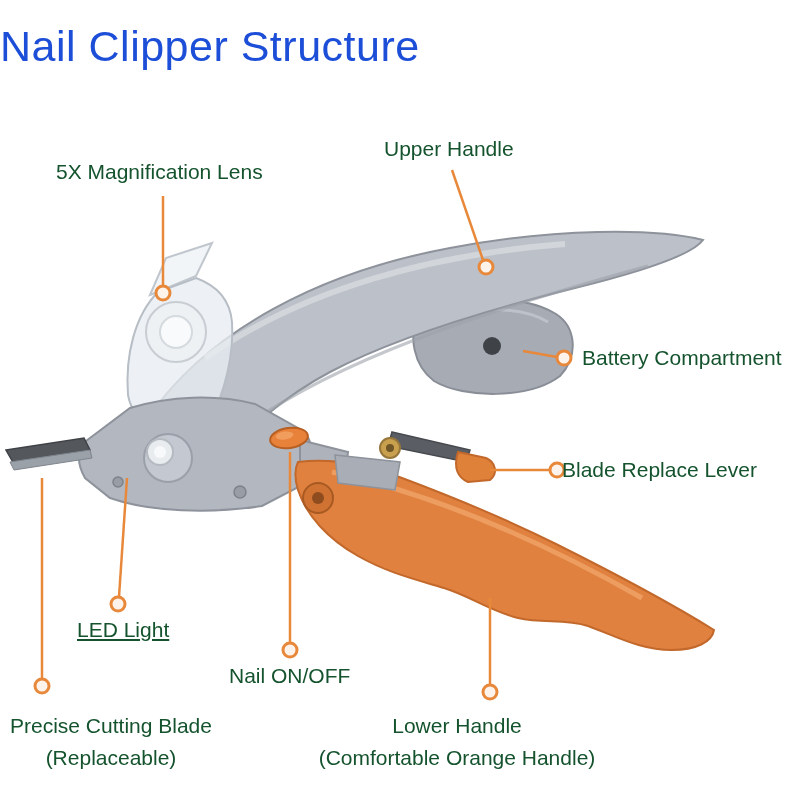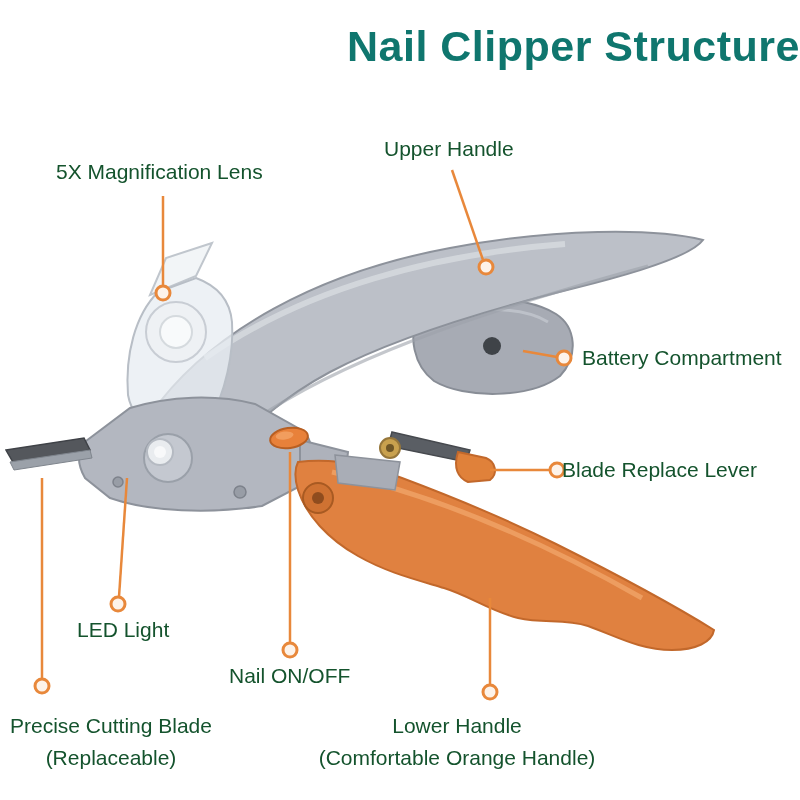--- a/index.html
+++ b/index.html
@@ -9,8 +9,8 @@
   }
   .title {
     position:absolute; top:22px; left:0; width:100%;
-    text-align:right; font-size:43px; font-weight:bold;
-    color:#0f766e; letter-spacing:0.5px;
+    text-align:left; font-size:43px; font-weight:normal;
+    color:#1d4ed8; letter-spacing:0.5px;
   }
   .label {
     position:absolute; font-size:21px; color:#14532d; white-space:nowrap;

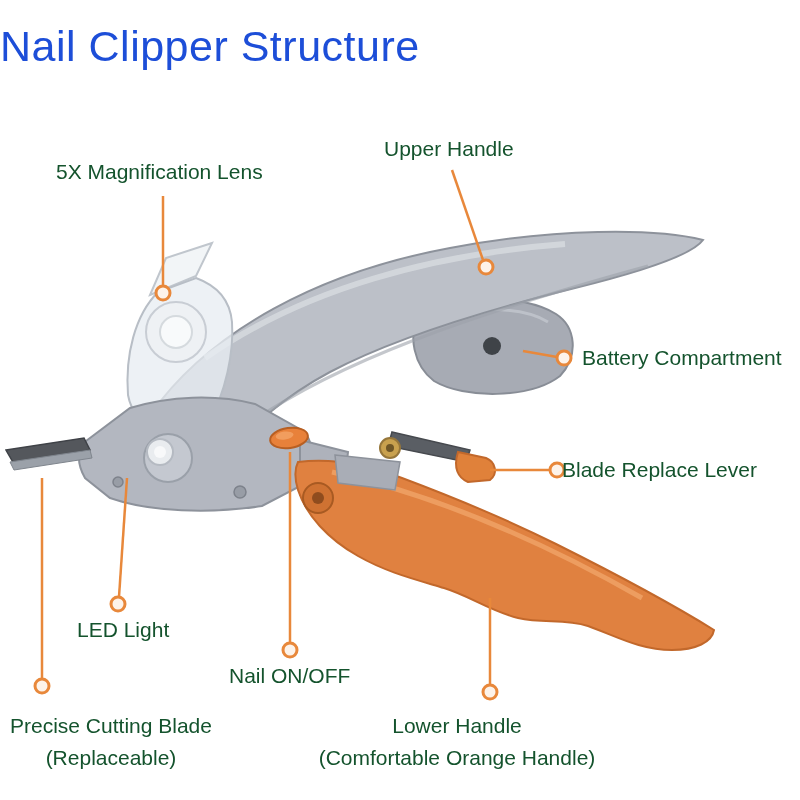--- a/index.html
+++ b/index.html
@@ -21,7 +21,7 @@
   #lbl-mag     { left:56px;  top:160px; }
   #lbl-battery { left:582px; top:346px; }
   #lbl-lever   { left:562px; top:458px; }
-  #lbl-led     { left:77px;  top:618px; }
+  #lbl-led     { left:77px;  top:618px;text-decoration:underline; }
   #lbl-onoff   { left:229px; top:664px; }
   #lbl-blade   { left:0px;   top:710px; width:222px; }
   #lbl-lower   { left:318px; top:710px; width:278px; }

